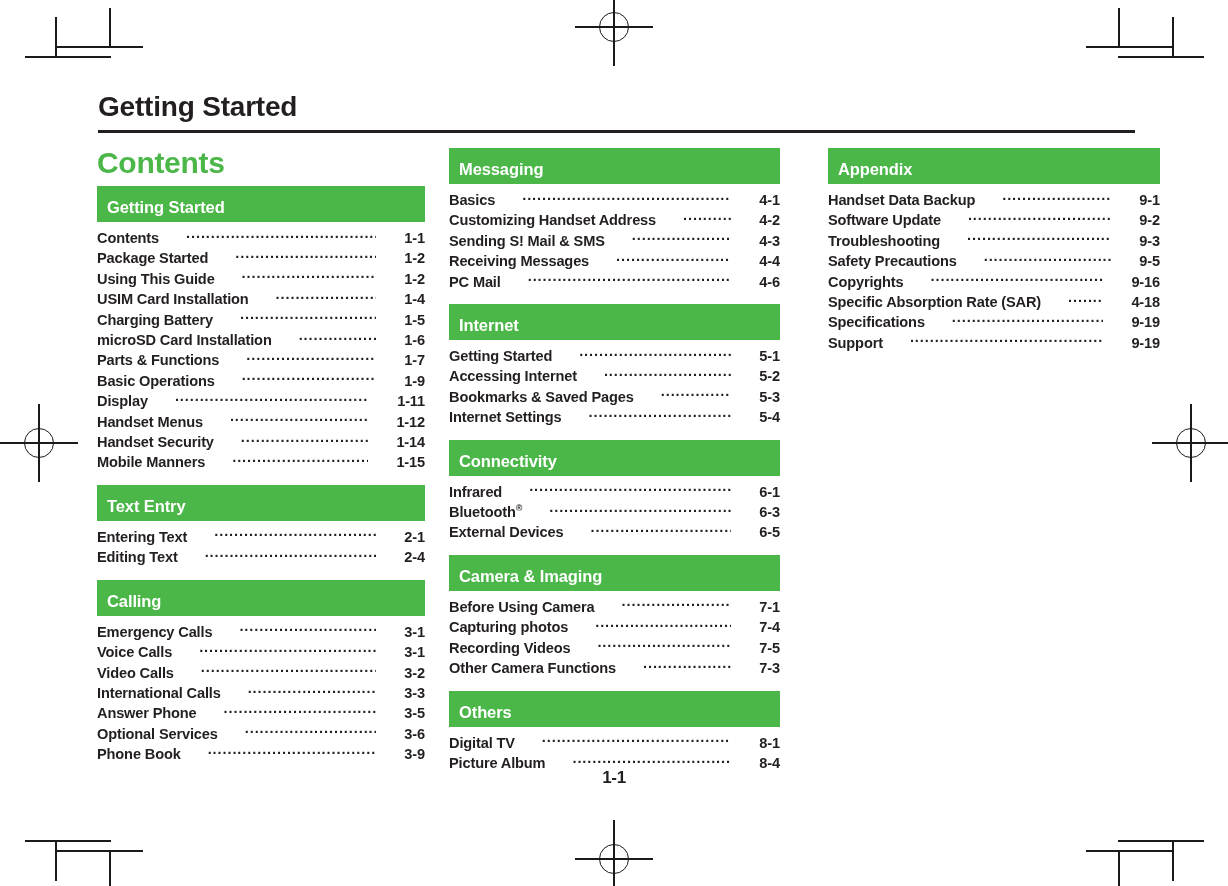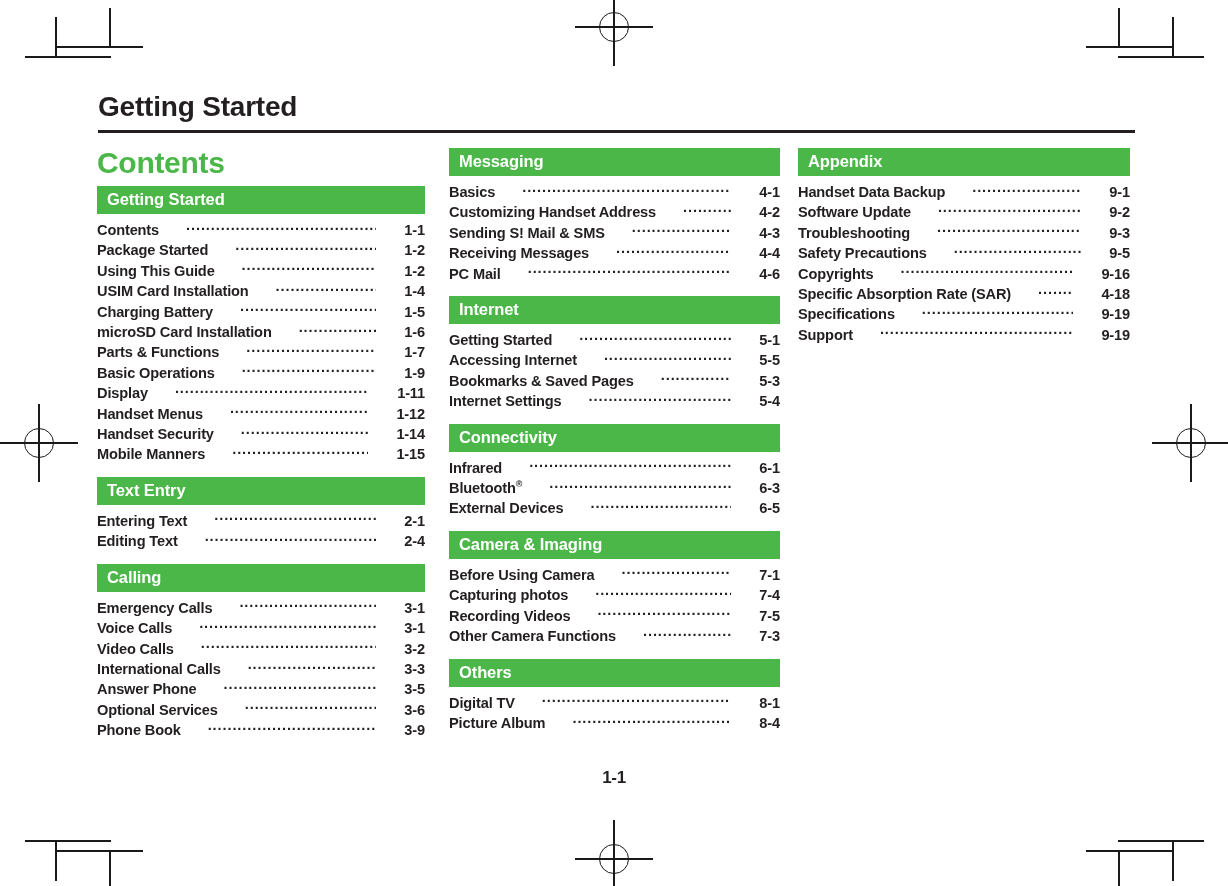--- a/index.html
+++ b/index.html
@@ -114,7 +114,7 @@
     font-size: 16.5px;
     font-weight: bold;
     line-height: 23px;
-    padding: 2px 0 3px 10px;
+    padding: 10px 0 3px 10px;
     letter-spacing: -0.1px;
     margin-bottom: 6px;
   }

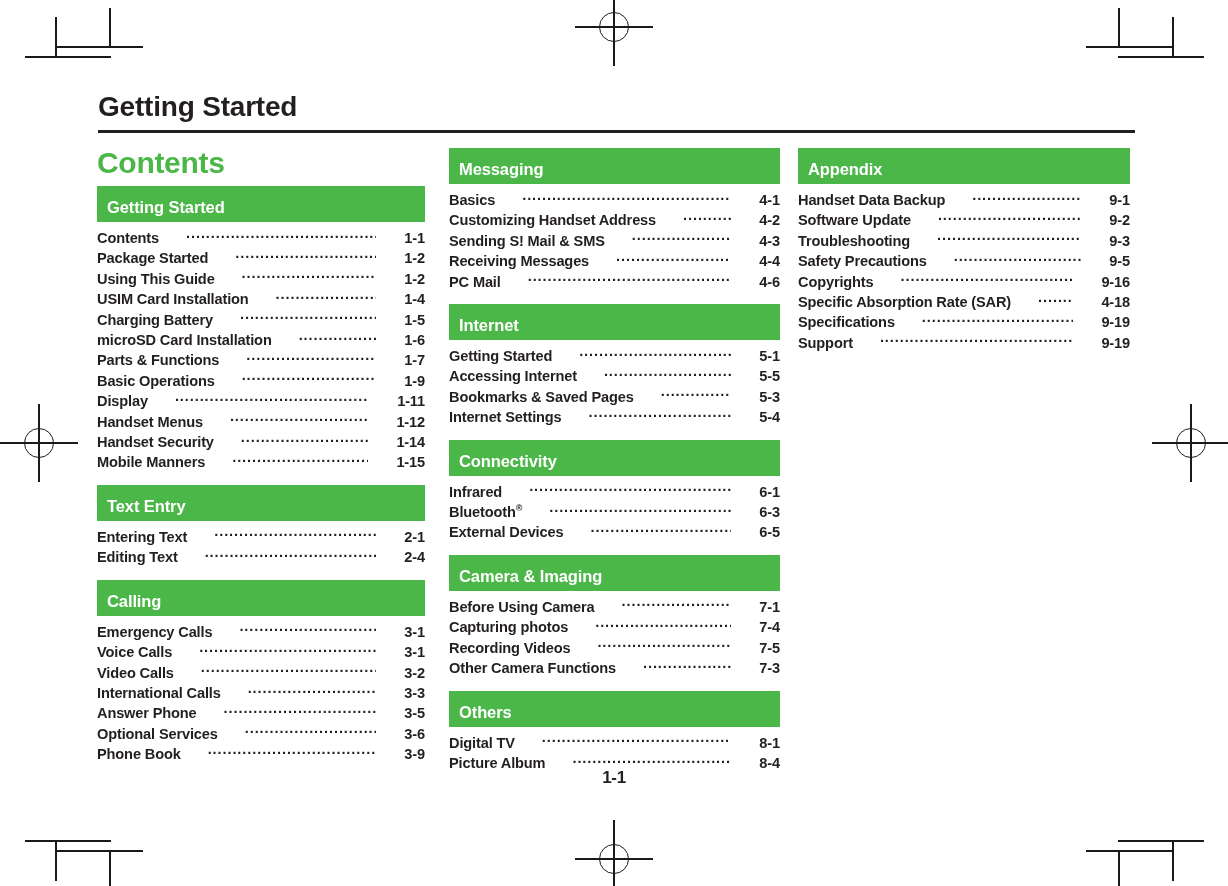--- a/index.html
+++ b/index.html
@@ -104,7 +104,7 @@
   }
   #col1 { left: 97px;  width: 328px; top: 186px; }
   #col2 { left: 449px; width: 331px; }
-  #col3 { left: 798px; width: 332px; }
+  #col3 { left: 828px; width: 332px; }
 
   .section { margin-bottom: 0; }
 

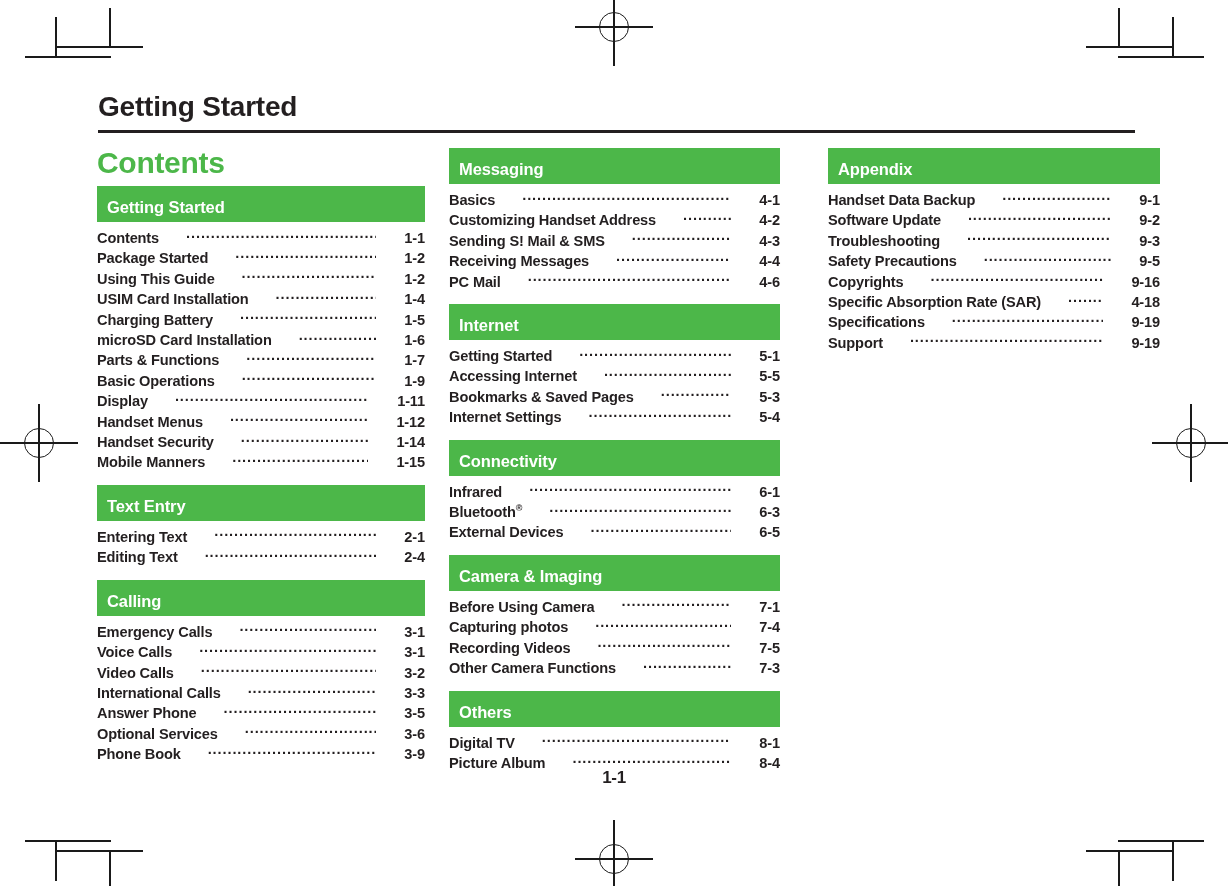--- a/index.html
+++ b/index.html
@@ -405,7 +405,7 @@
           <li class="toc-item">
             <span class="toc-label">Accessing Internet</span>
             <span class="toc-dots"></span>
-            <span class="toc-page">5-5</span>
+            <span class="toc-page">5-2</span>
           </li>
           <li class="toc-item">
             <span class="toc-label">Bookmarks &amp; Saved Pages</span>

